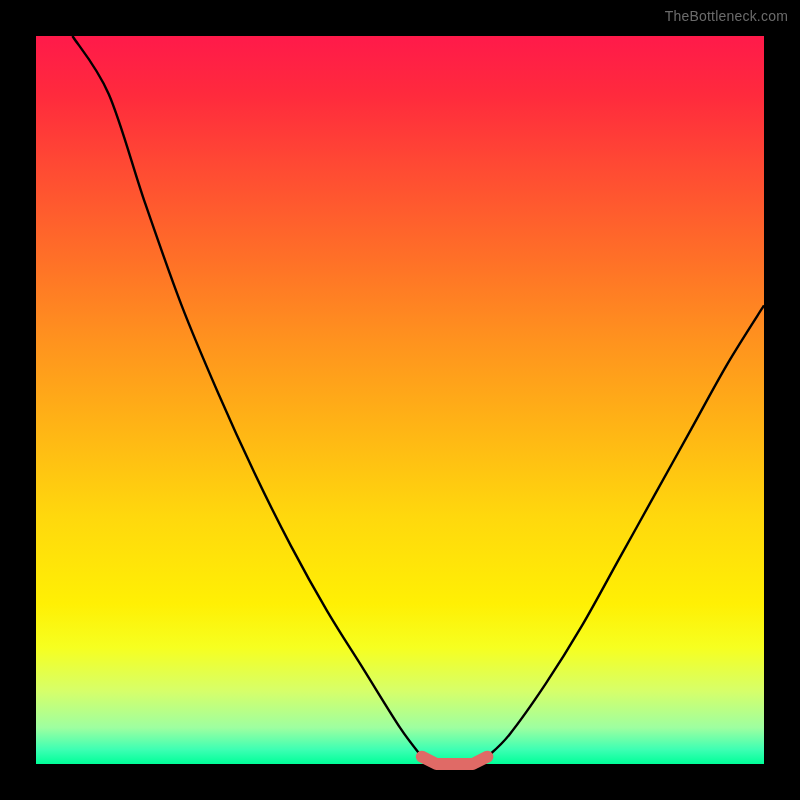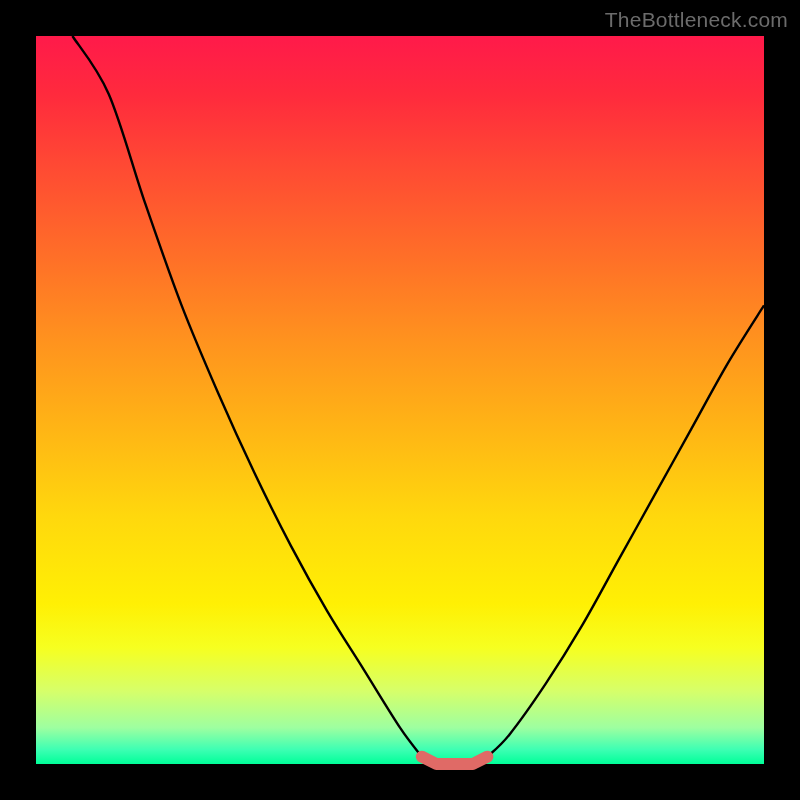--- a/index.html
+++ b/index.html
@@ -53,7 +53,7 @@
     top: 8px;
     right: 12px;
     color: #6b6b6b;
-    font-size: 21px;
+    font-size: 14px;
     font-weight: 500;
     letter-spacing: 0.2px;
     user-select: none;

